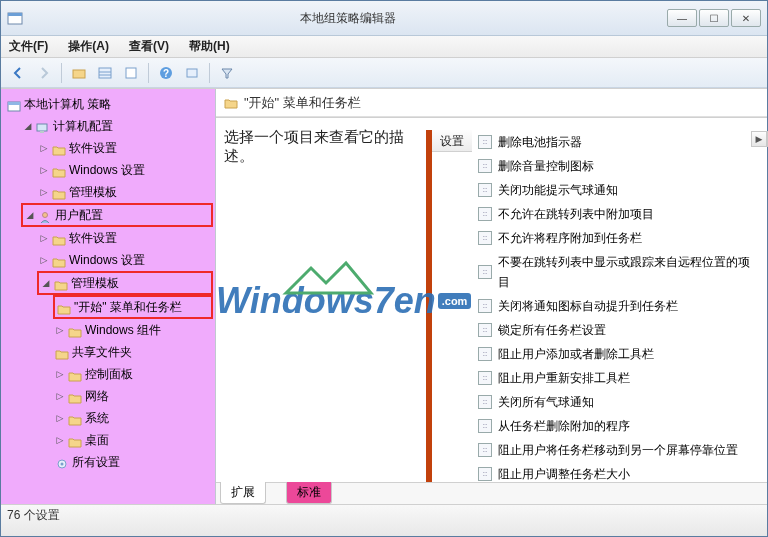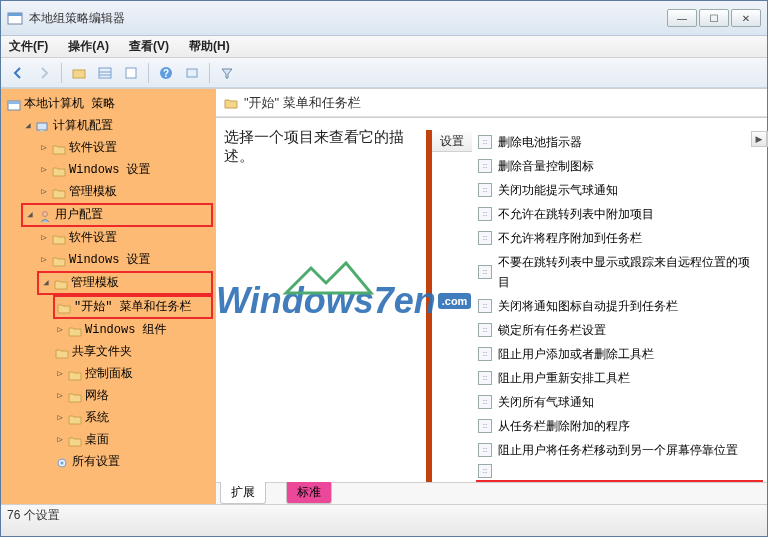--- a/index.html
+++ b/index.html
@@ -5,7 +5,7 @@
 * { box-sizing: border-box; margin: 0; padding: 0; }
 body { font-family: "Microsoft YaHei", "SimSun", Tahoma, sans-serif; font-size: 12px; background: #fff; overflow: hidden; }
 .window { width: 768px; height: 537px; border: 1px solid #5a7ca0; background: #fff; display: flex; flex-direction: column; }
-.titlebar { height: 30px; background: linear-gradient(to bottom, #f0f4f9, #dbe5f1); display: flex; align-items: center; padding: 17px 6px; border-bottom: 1px solid #b8c8d8; }
+.titlebar { height: 30px; background: linear-gradient(to bottom, #f0f4f9, #dbe5f1); display: flex; align-items: center; padding: 17px 6px; border-bottom: 1px solid #b8c8d8; text-align: center; }
 .titlebar-icon { width: 16px; height: 16px; margin-right: 6px; }
 .titlebar-text { flex: 1; font-size: 12px; color: #333; }
 .win-controls { display: flex; gap: 2px; }

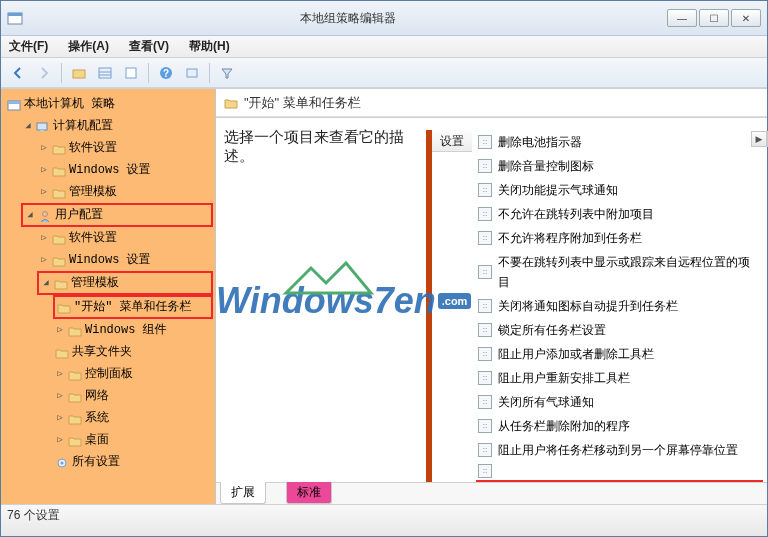--- a/index.html
+++ b/index.html
@@ -16,7 +16,7 @@
 .tool-btn { width: 22px; height: 22px; display: flex; align-items: center; justify-content: center; border-radius: 2px; }
 .tool-sep { width: 1px; height: 20px; background: #c0cbd8; margin: 0 2px; }
 .content { flex: 1; display: flex; border-top: 1px solid #d0d0d0; min-height: 0; }
-.tree-pane { width: 215px; border-right: 1px solid #c0c8d0; overflow: auto; background: #fdba74; padding: 4px 2px; font-family: Liberation Mono, monospace; }
+.tree-pane { width: 215px; border-right: 1px solid #c0c8d0; overflow: auto; background: #f0abfc; padding: 4px 2px; }
 .tree ul { list-style: none; padding-left: 16px; }
 .tree > ul { padding-left: 2px; }
 .tree li { position: relative; line-height: 20px; white-space: nowrap; }

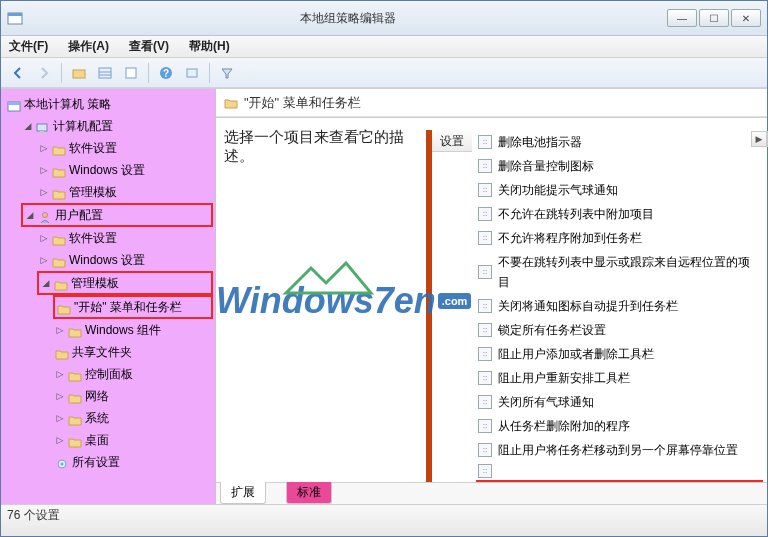--- a/index.html
+++ b/index.html
@@ -369,6 +369,7 @@
               </div>
               <div class="setting-row">
                 <span class="setting-icon">::</span>
+                <span>阻止用户调整任务栏大小</span>
               </div>
               <div class="setting-row hl">
                 <span>关闭任务栏缩略图</span>

